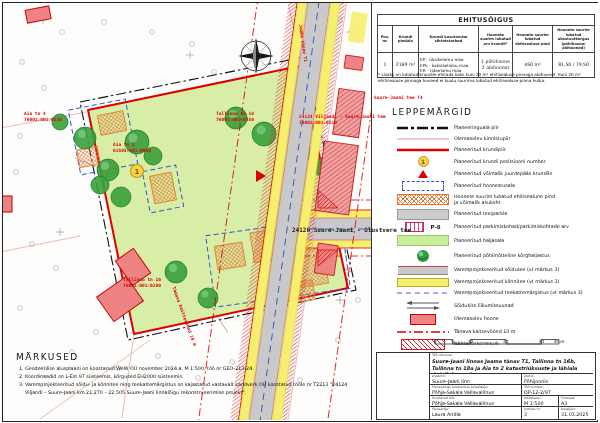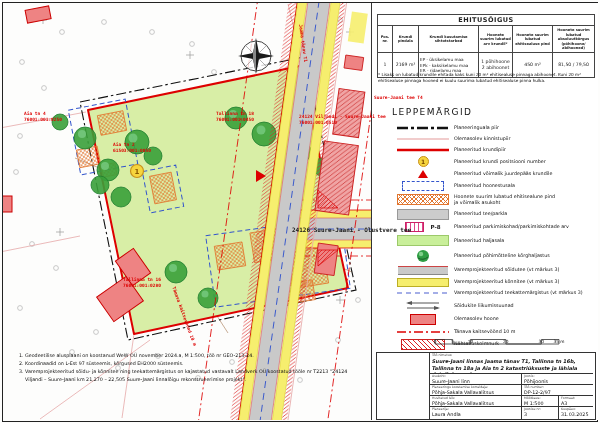--- a/index.html
+++ b/index.html
@@ -265,6 +265,7 @@
   </div>
 
 <div id="notes">
+  <h2>MÄRKUSED</h2>
   <ol>
       <li>Geodeetilise alusplaani on koostanud WeW OÜ november 2024.a, M 1:500, töö nr GEO-213-24.</li>
       <li>Koordinaadid on L-Est 97 süsteemis, kõrgused EH2000 süsteemis.</li>

